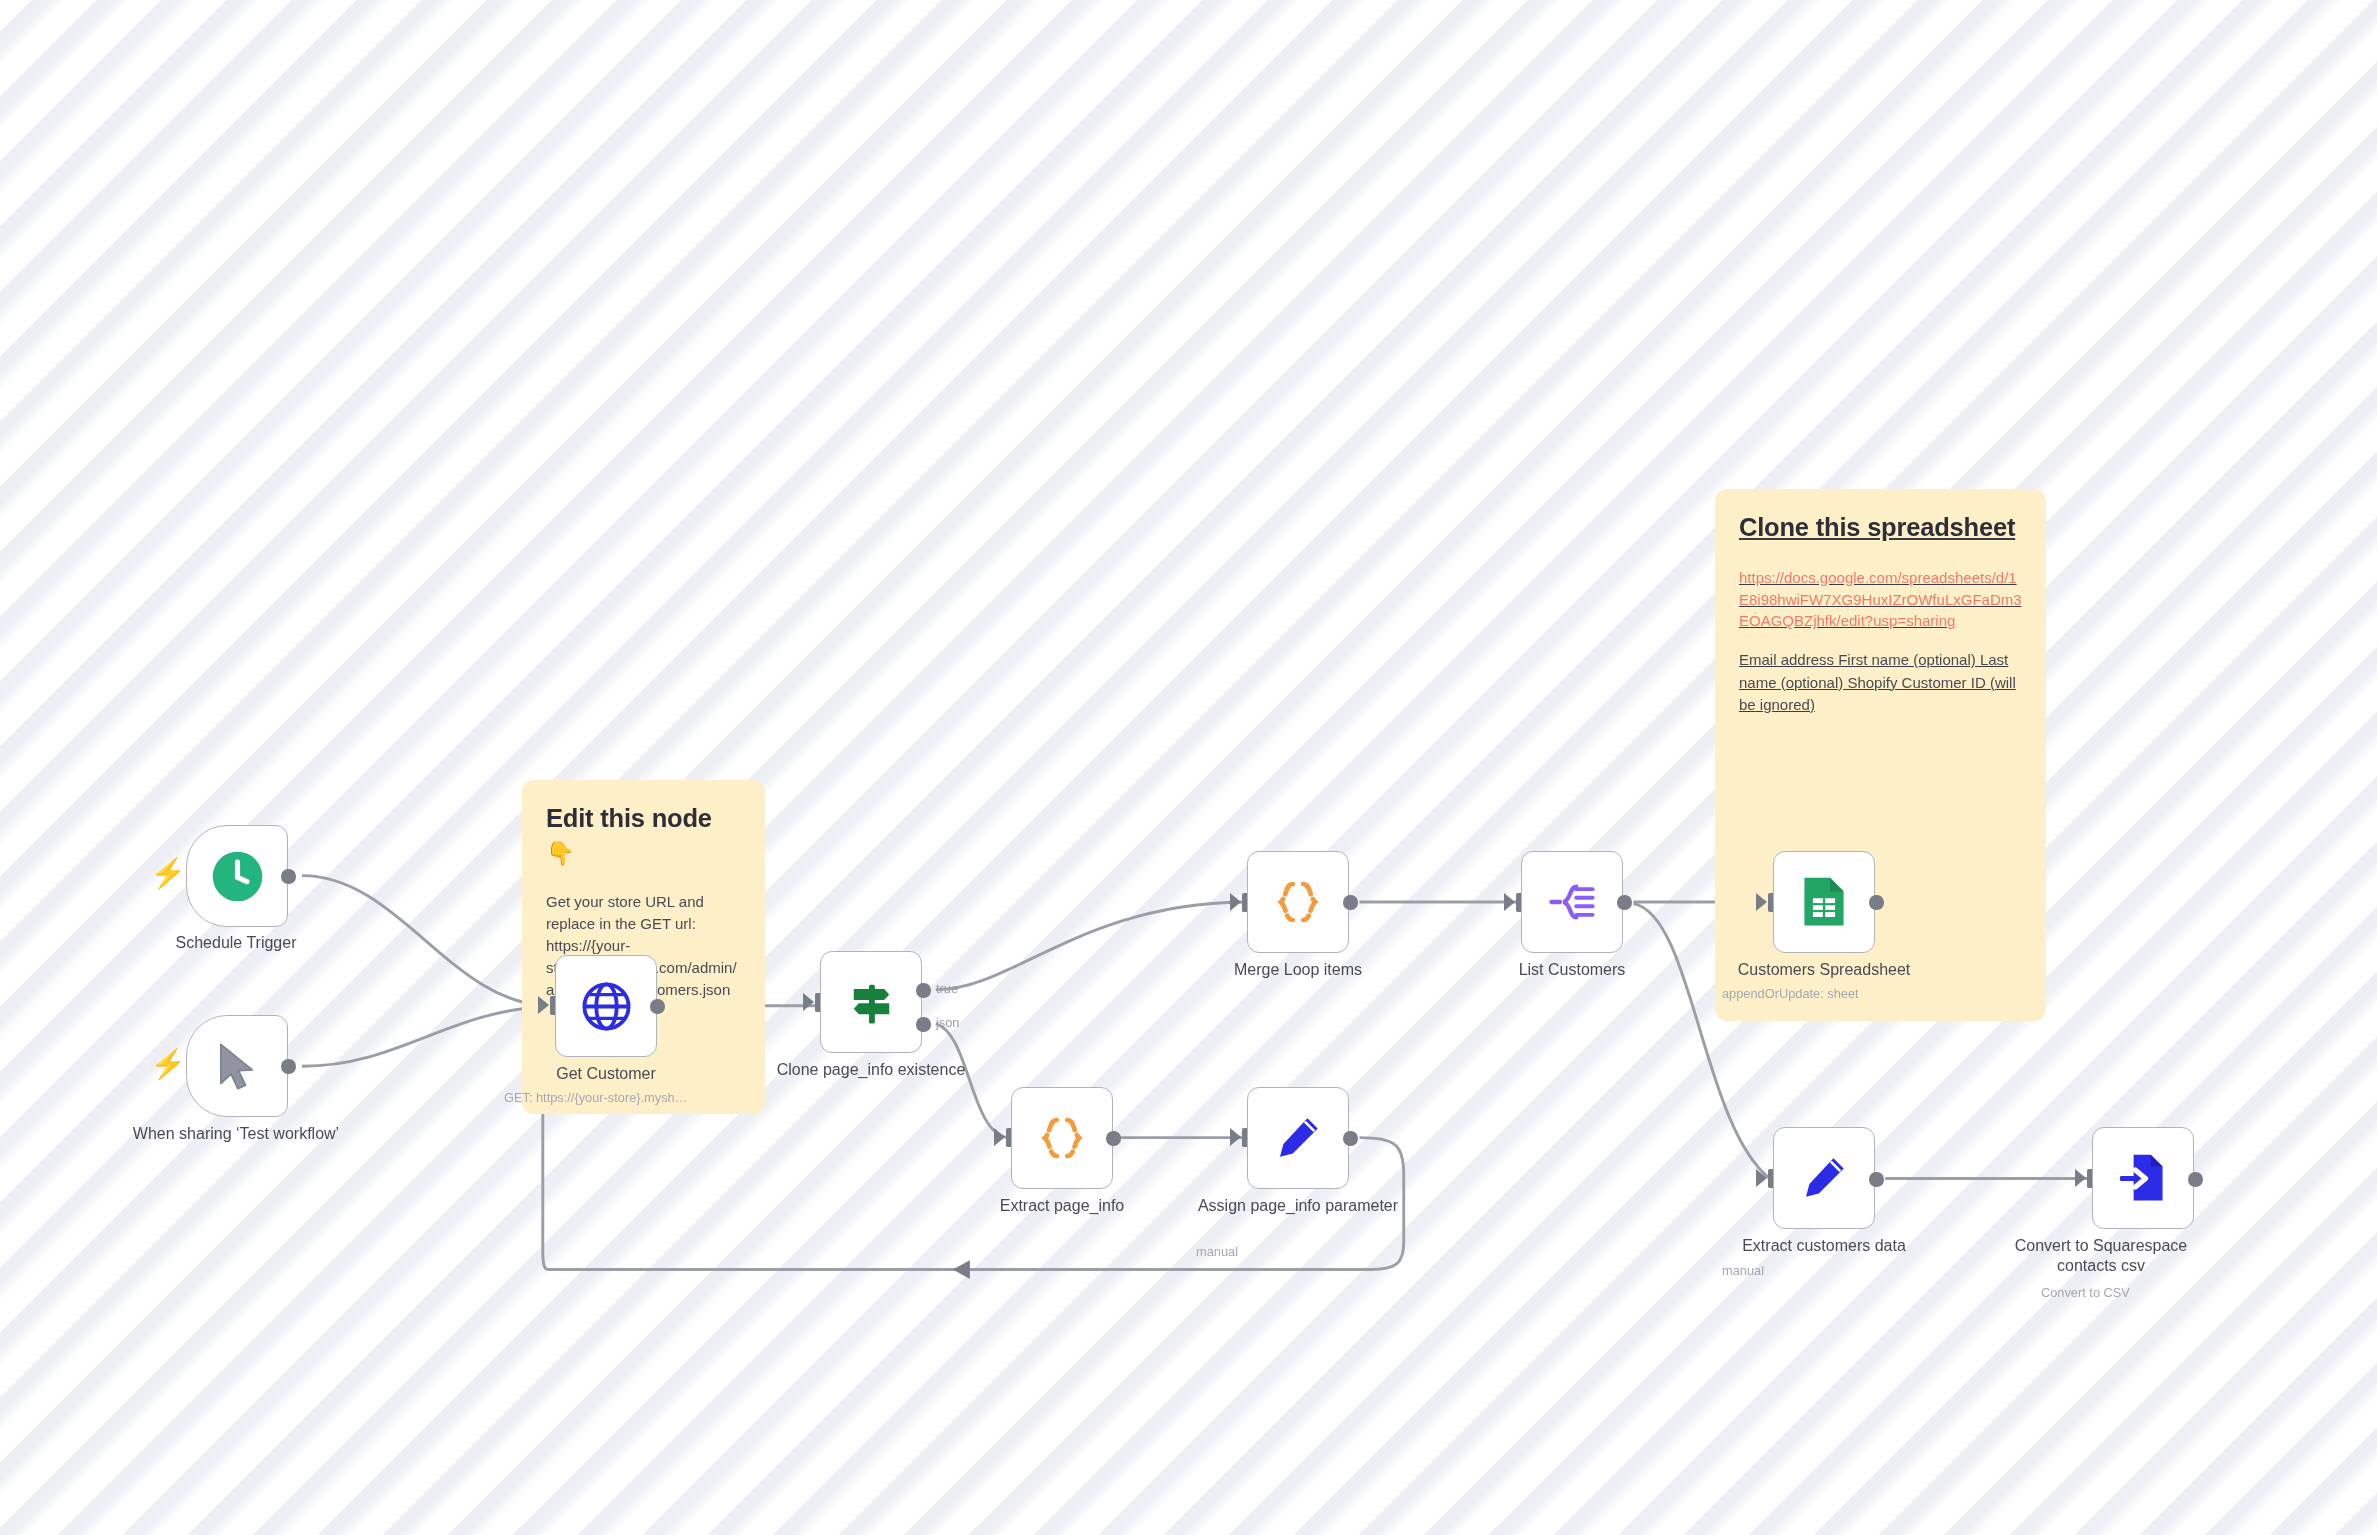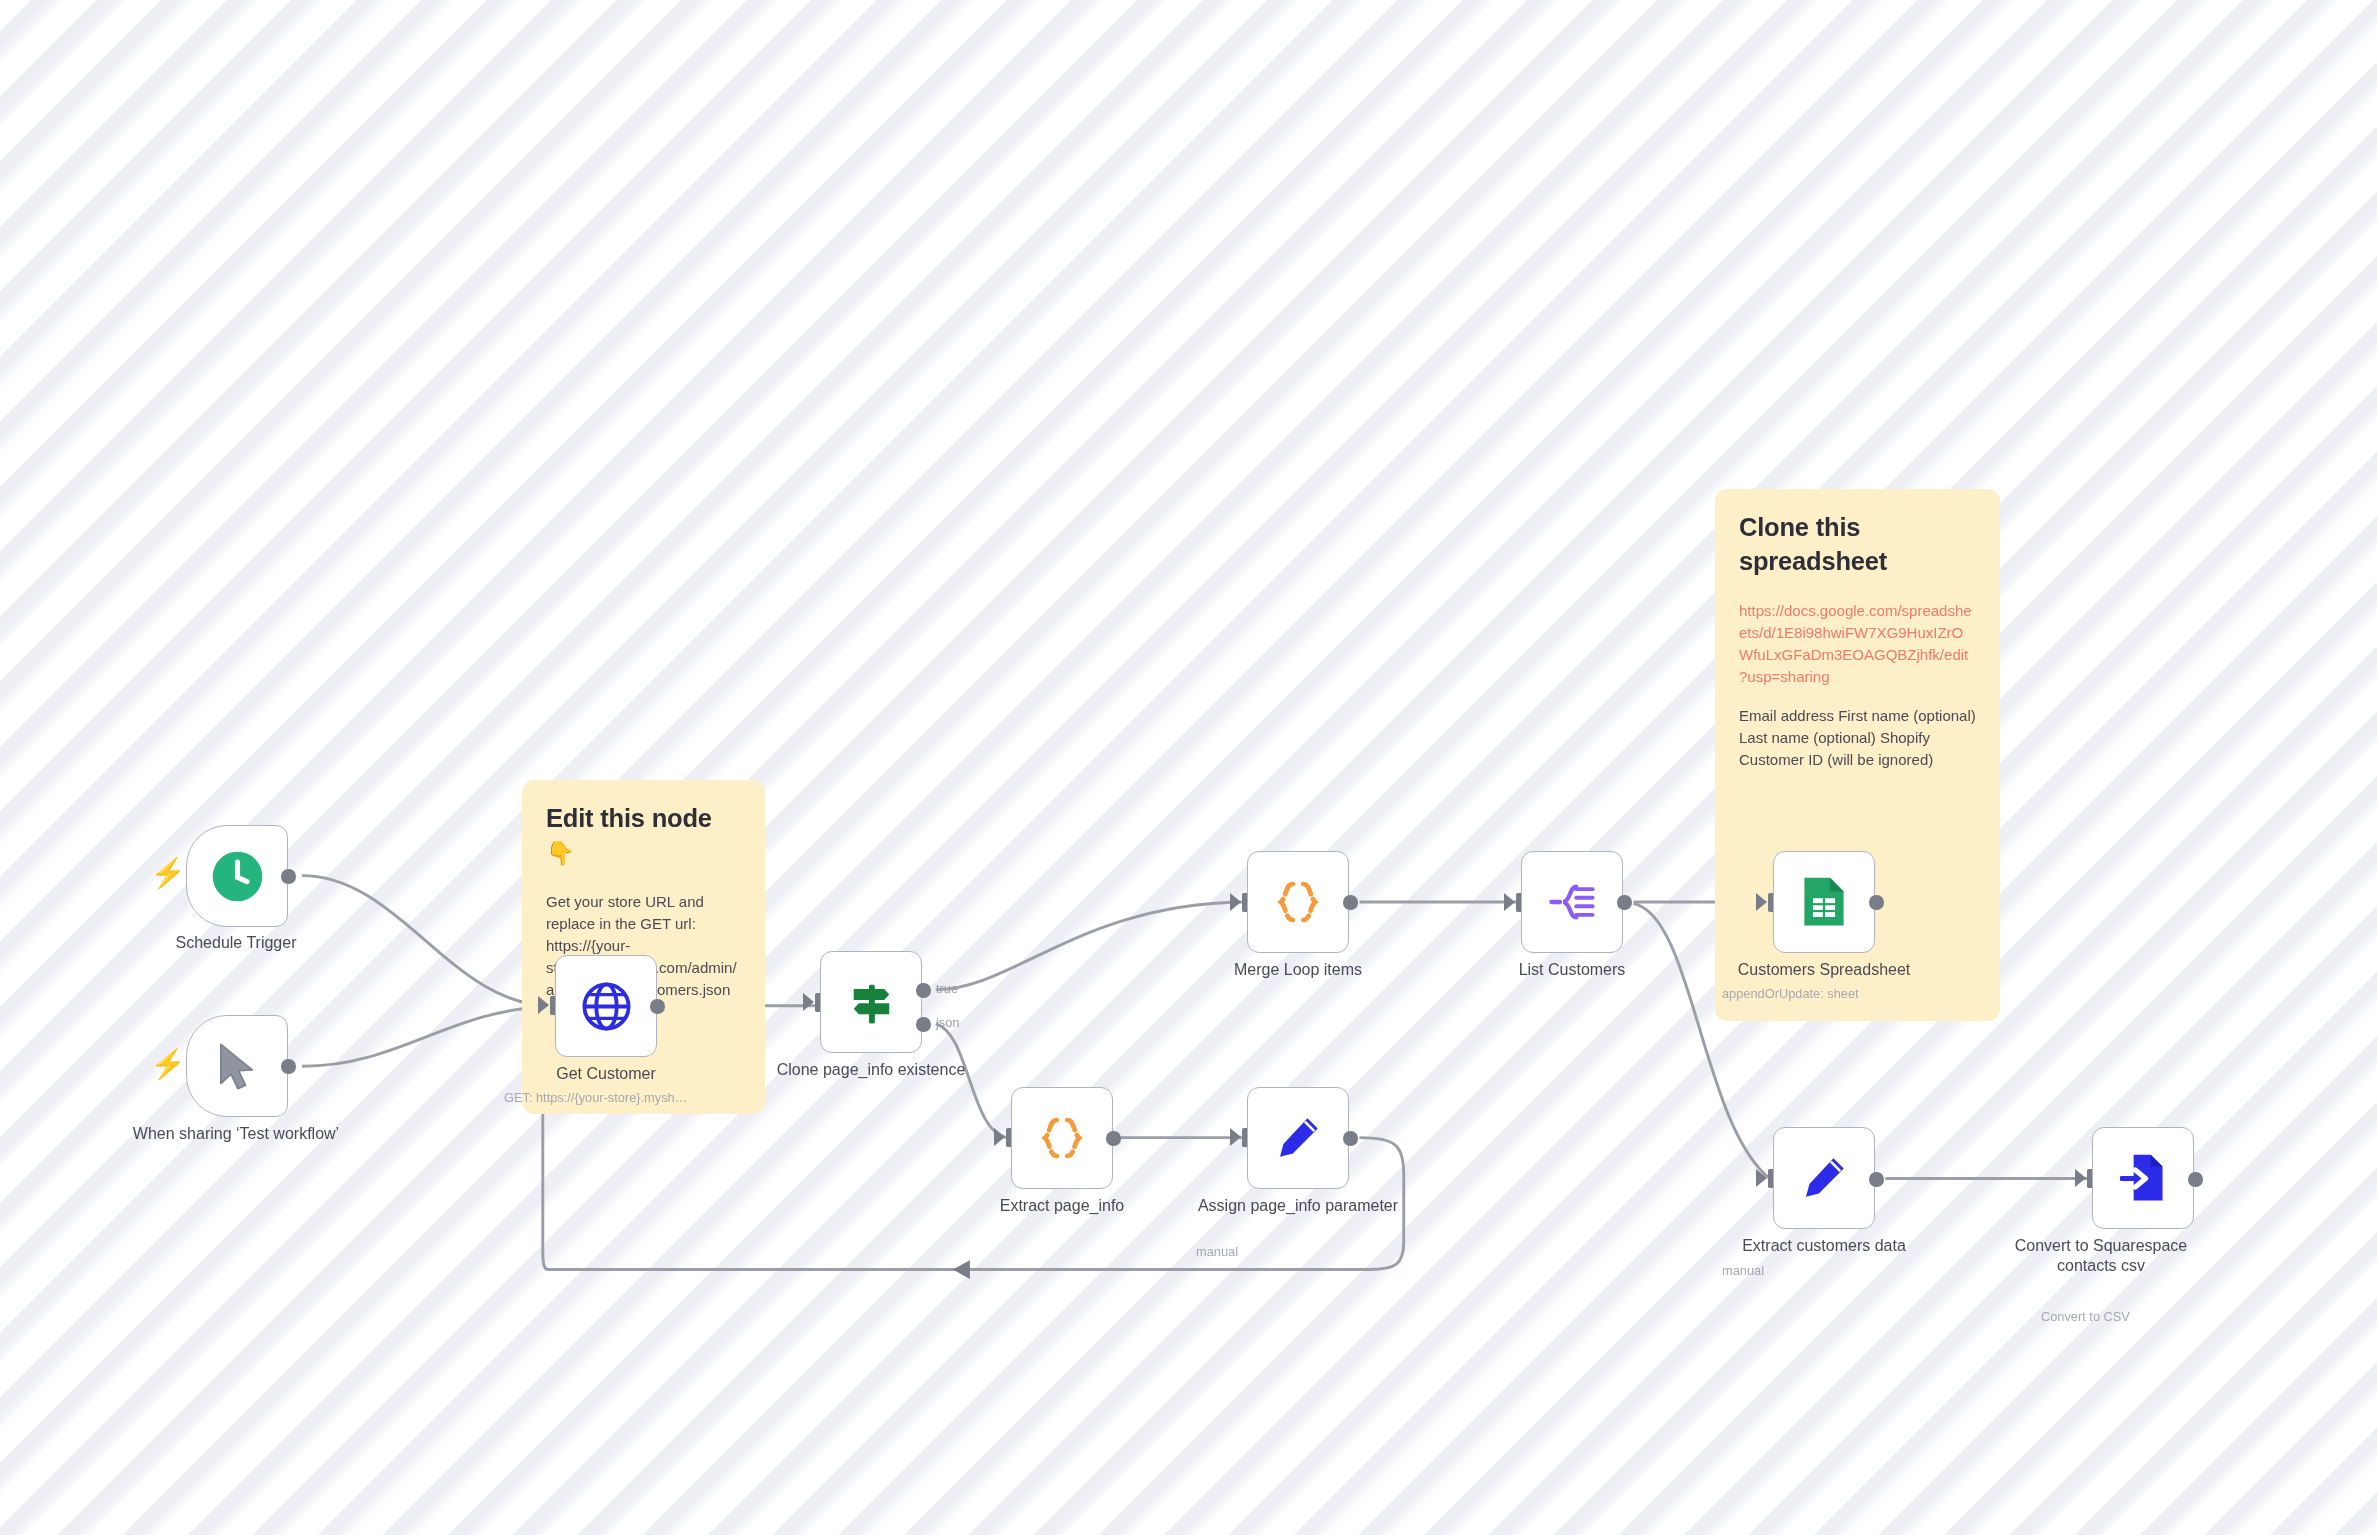--- a/index.html
+++ b/index.html
@@ -181,7 +181,7 @@
     <p>Get your store URL and replace in the GET url: https://{your-store}.myshopify.com/admin/api/2025-01/customers.json</p>
   </div>
 
-  <div class="sticky" style="left:1715px; top:489px; width:285px; height:532px;">
+  <div class="sticky" style="left:1715px; top:489px; width:331px; height:532px;text-decoration:underline;">
     <h2>Clone this spreadsheet</h2>
     <p class="link">https://docs.google.com/spreadsheets/d/1E8i98hwiFW7XG9HuxIZrOWfuLxGFaDm3EOAGQBZjhfk/edit?usp=sharing</p>
     <p class="list">Email address

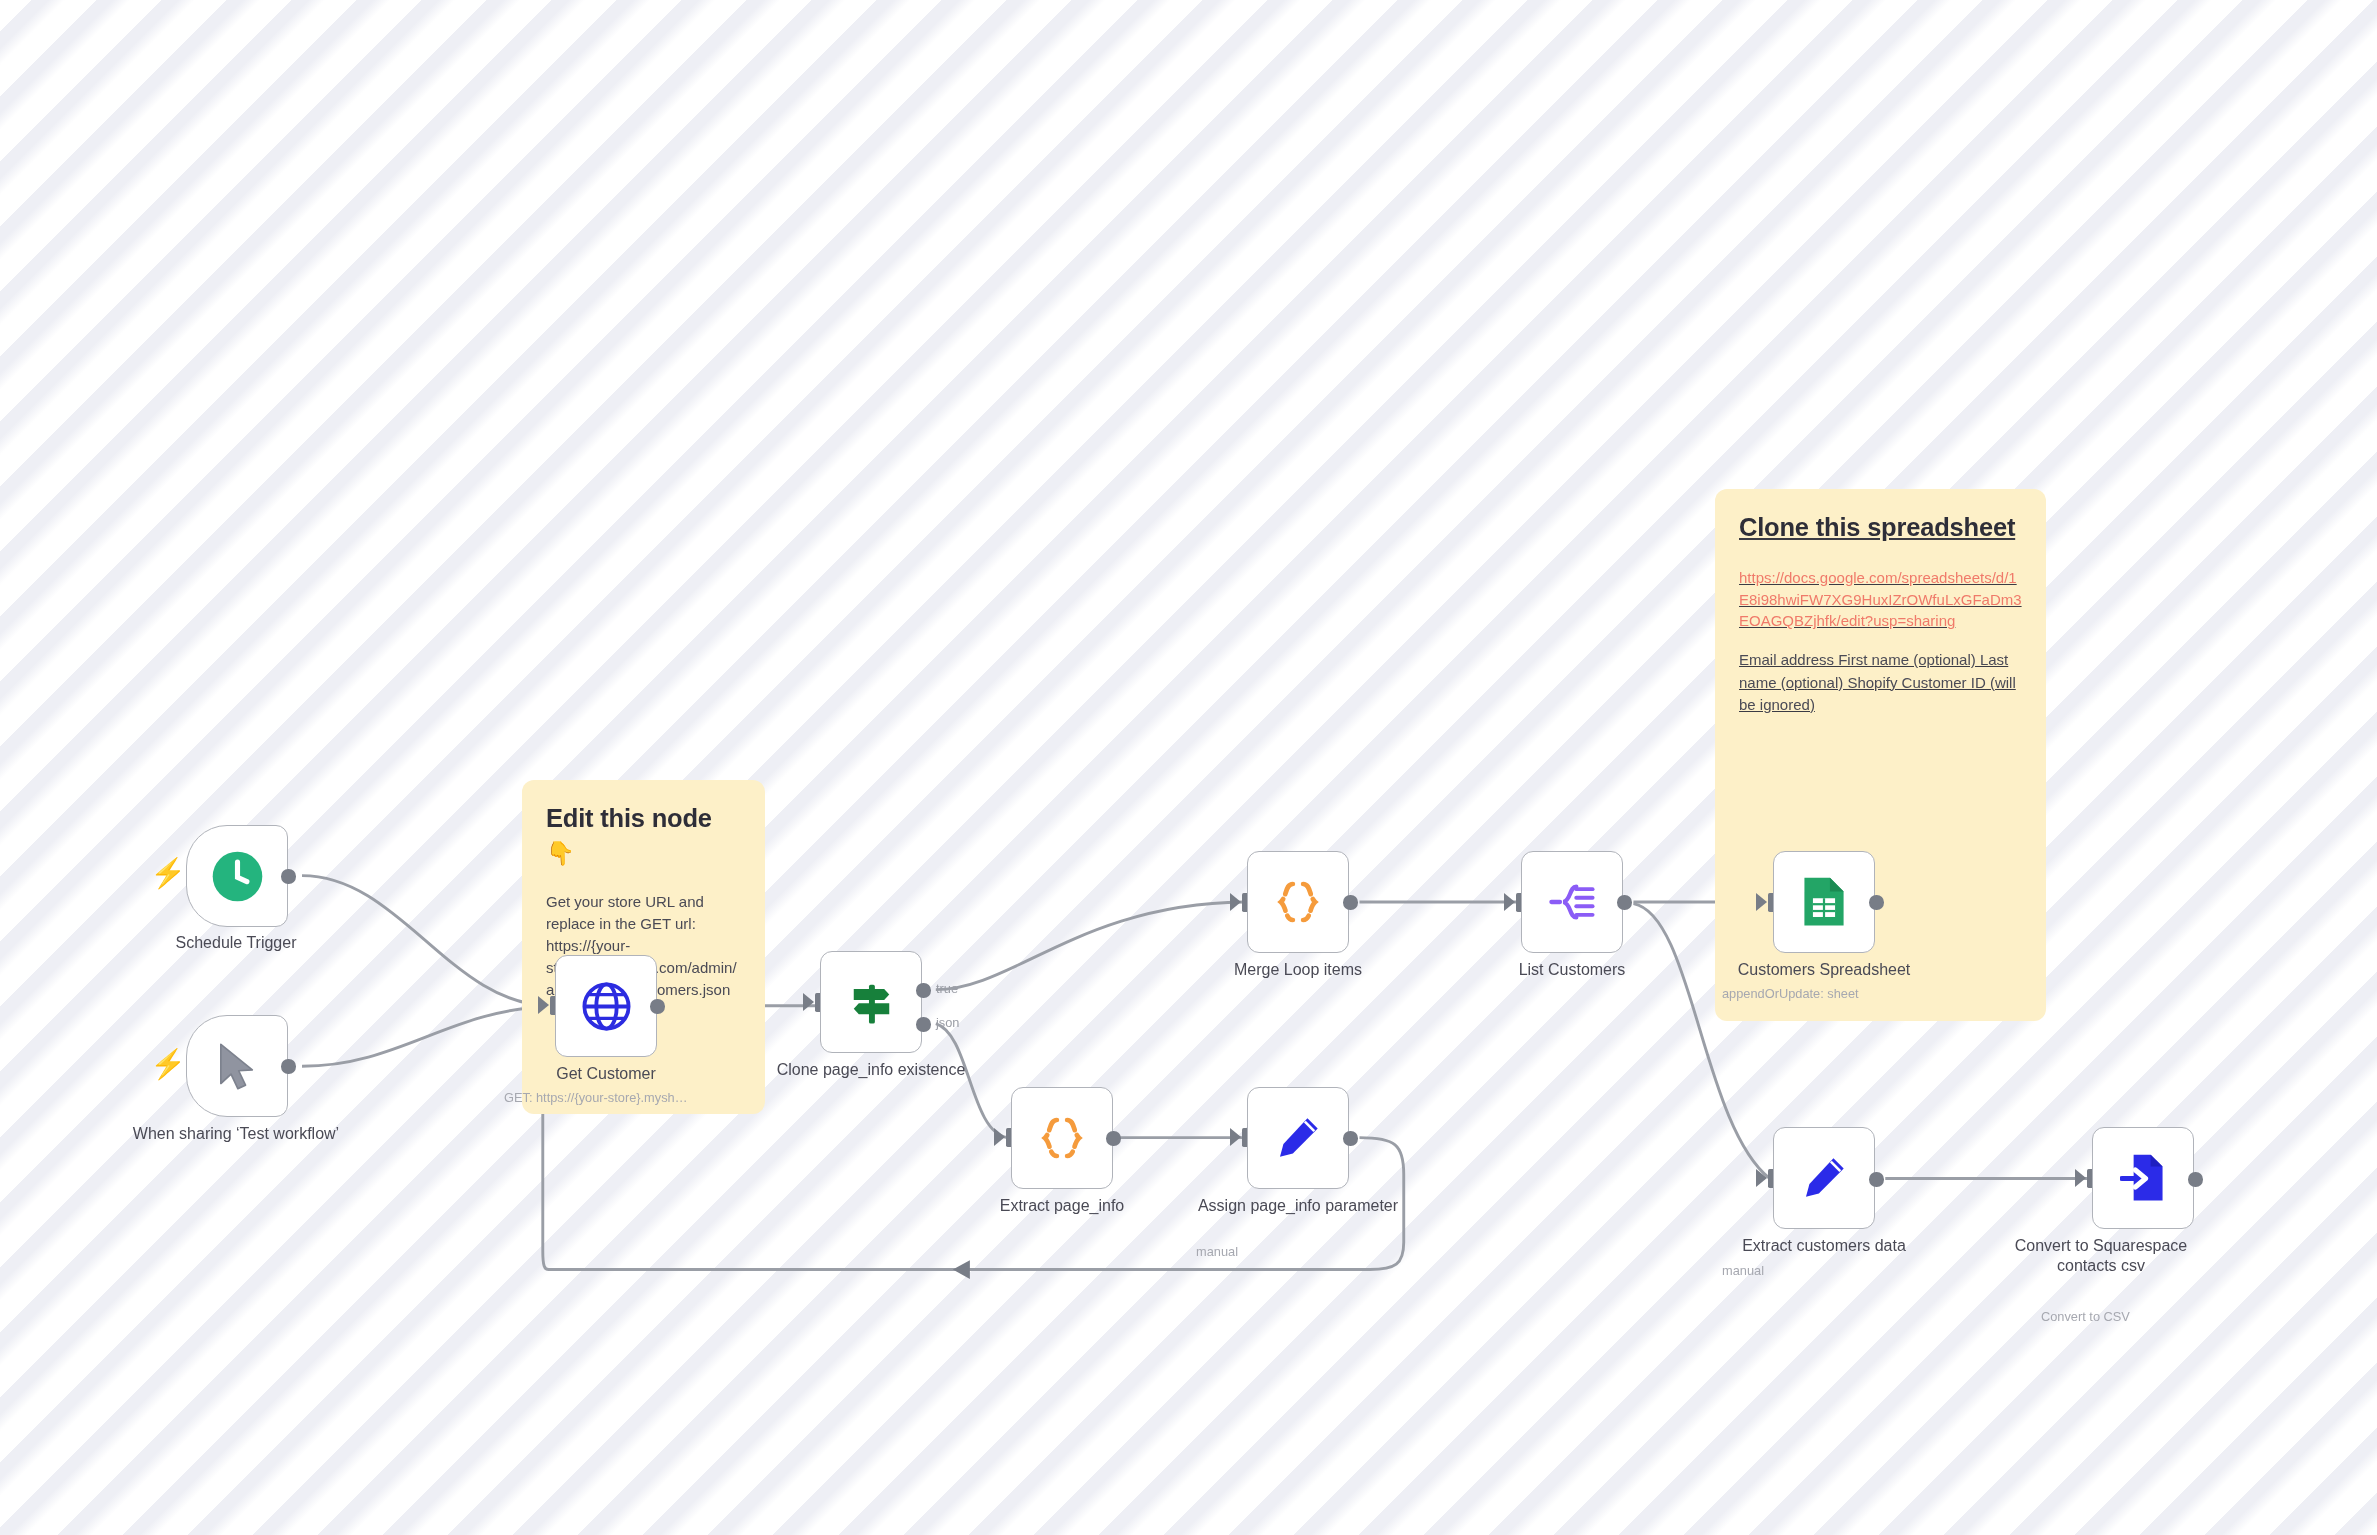--- a/index.html
+++ b/index.html
@@ -328,7 +328,7 @@
   </div>
   <div class="port" style="left:2188px; top:1172px;"></div>
   <div class="node-label" style="left:1999px; top:1236px; width:204px;">Convert to Squarespace contacts csv</div>
-  <div class="node-sub" style="left:2041px; top:1285px; width:204px;margin-top:24px;">Convert to CSV</div>
+  <div class="node-sub" style="left:2041px; top:1285px; width:204px;">Convert to CSV</div>
 
 </div>
 

